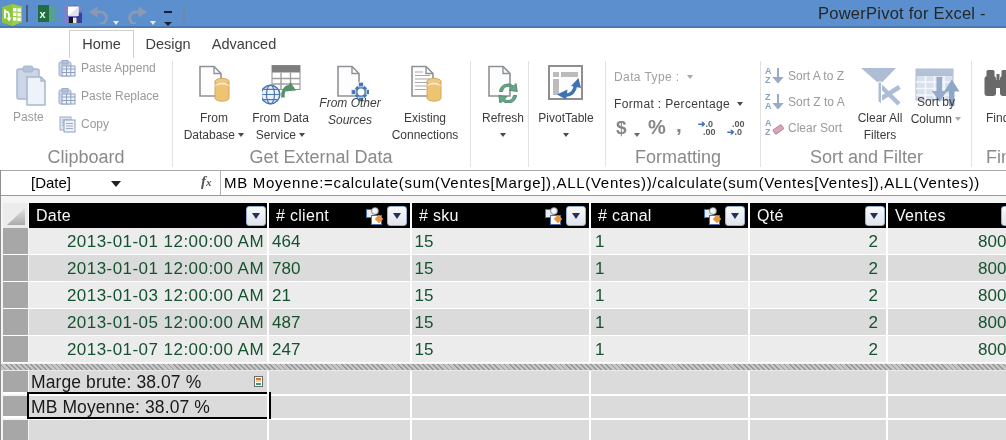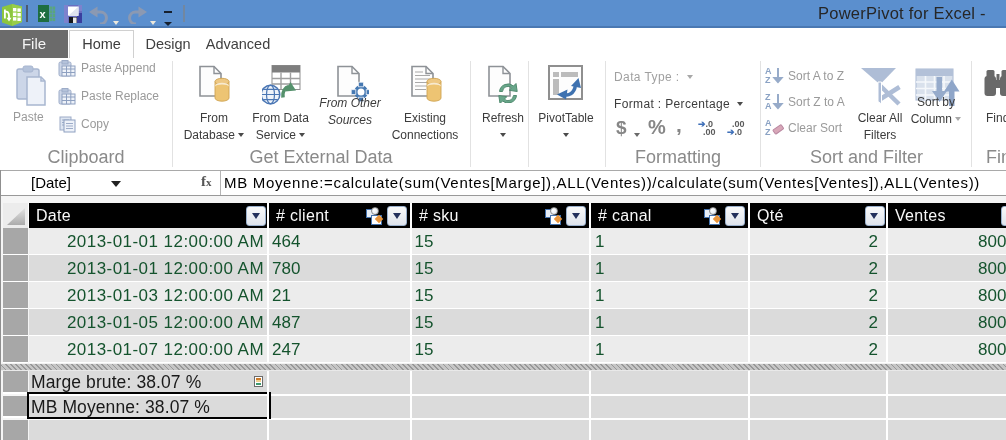--- a/index.html
+++ b/index.html
@@ -118,7 +118,6 @@
 <div class="a" id="title-text">PowerPivot for Excel -</div>
 
 <div class="a" id="tabrow">
-  <div class="a" id="filetab">File</div>
   <div class="a" id="hometab">Home</div>
   <div class="a tab" style="left:143px;width:50px;">Design</div>
   <div class="a tab" style="left:204px;width:68px;text-align:center;">Advanced</div>

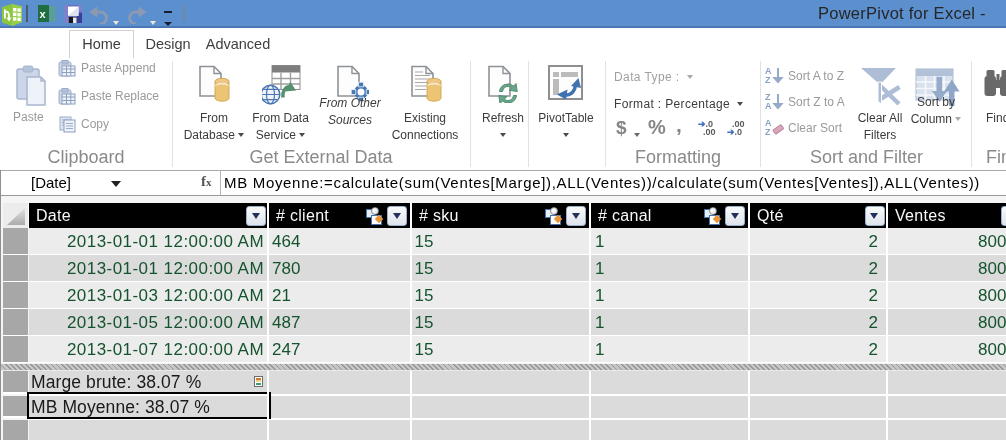--- a/index.html
+++ b/index.html
@@ -120,7 +120,7 @@
 <div class="a" id="tabrow">
   <div class="a" id="hometab">Home</div>
   <div class="a tab" style="left:143px;width:50px;">Design</div>
-  <div class="a tab" style="left:204px;width:68px;text-align:center;">Advanced</div>
+  <div class="a tab" style="left:210px;width:68px;text-align:center;">Advanced</div>
 </div>
 
 <div class="a" id="ribbon">

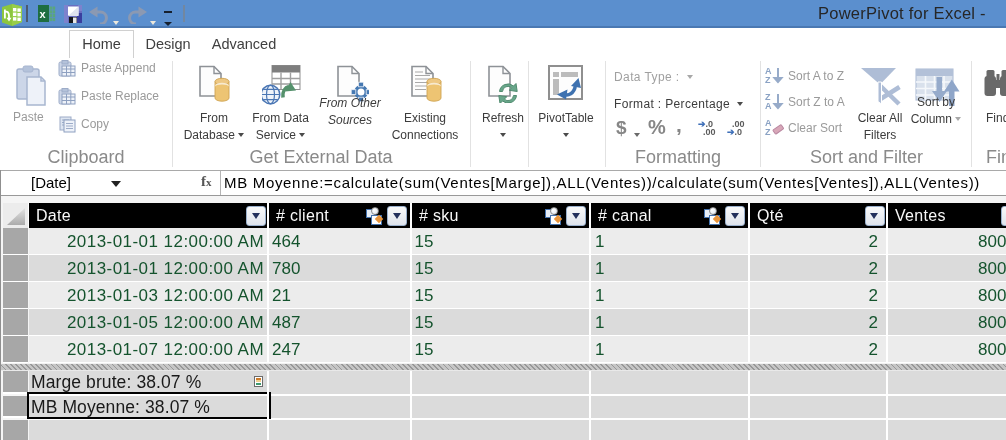--- a/index.html
+++ b/index.html
@@ -321,7 +321,7 @@
 <div class="a" id="fbar">
   <div class="a" style="left:31px;top:3px;font-size:15px;color:#000;">[Date]</div>
   <div class="a" style="left:111px;top:10px;width:0;height:0;border-left:5px solid transparent;border-right:5px solid transparent;border-top:6px solid #222;"></div>
-  <div class="a" style="left:201px;top:2px;font-family:'Liberation Serif',serif;font-size:15px;color:#555;font-weight:bold;">f<span style="font-size:11px;">x</span></div>
+  <div class="a" style="left:201px;top:2px;font-family:'Liberation Serif',serif;font-style:italic;font-size:15px;color:#555;font-weight:bold;">f<span style="font-size:11px;">x</span></div>
   <div class="vsep"></div>
   <div class="a" id="formula" style="left:224px;top:3px;font-size:15px;color:#000;white-space:nowrap;letter-spacing:0.68px;">MB Moyenne:=calculate(sum(Ventes[Marge]),ALL(Ventes))/calculate(sum(Ventes[Ventes]),ALL(Ventes))</div>
 </div>

